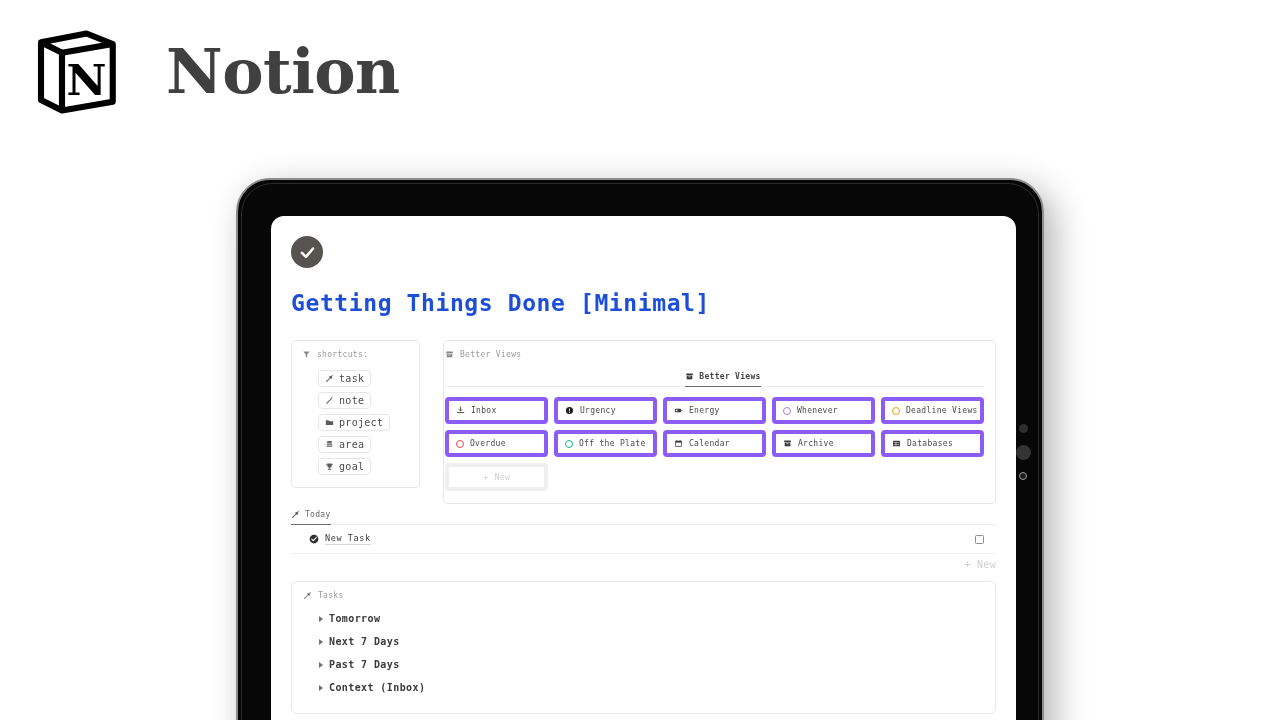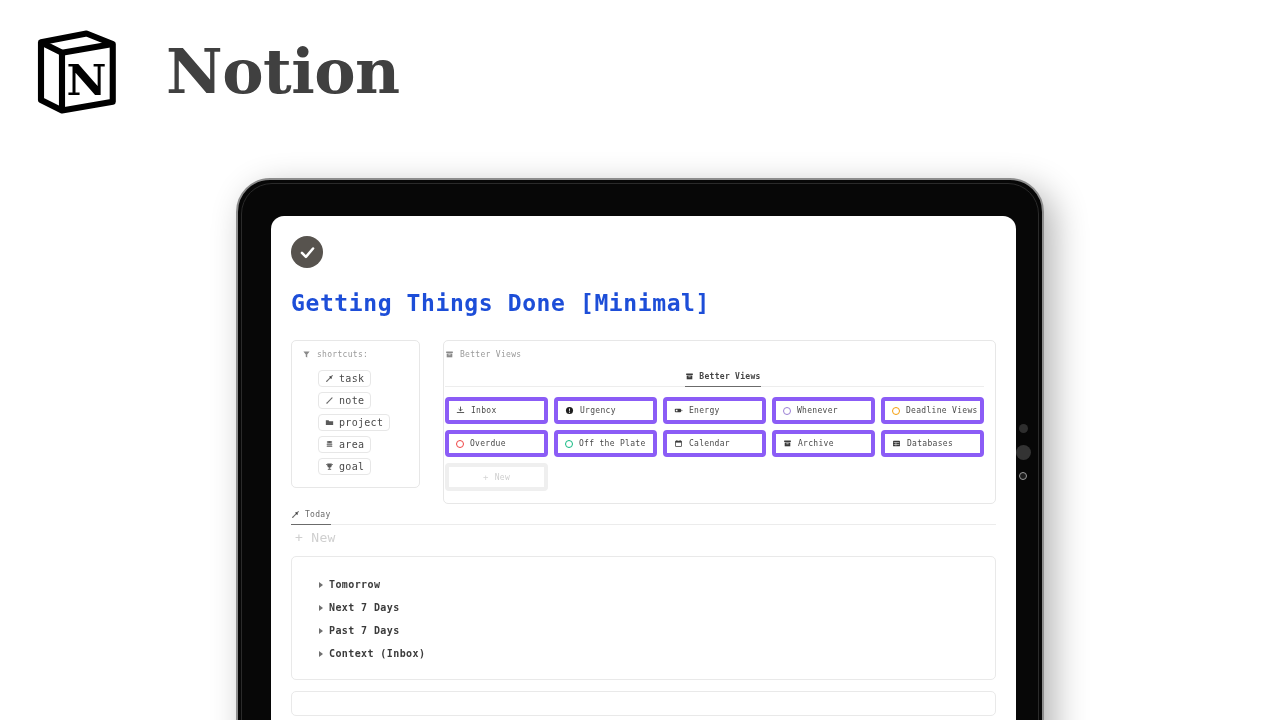--- a/index.html
+++ b/index.html
@@ -413,6 +413,16 @@
         </div>
         <div class="today-rule"></div>
 
+        <div class="task-row">
+          <div class="task-left">
+            <svg class="ic" viewBox="0 0 24 24">
+              <circle cx="12" cy="12" r="10.5" fill="#2f2f2f"></circle>
+              <path d="M6.5 12.4 L10.3 16 L17.6 8.2" fill="none" stroke="#fff" stroke-width="2.6" stroke-linecap="round" stroke-linejoin="round"></path>
+            </svg>
+            <span class="task-name">New Task</span>
+          </div>
+          <div class="task-check"></div>
+        </div>
 
         <div class="new-row">
           <span>+</span>

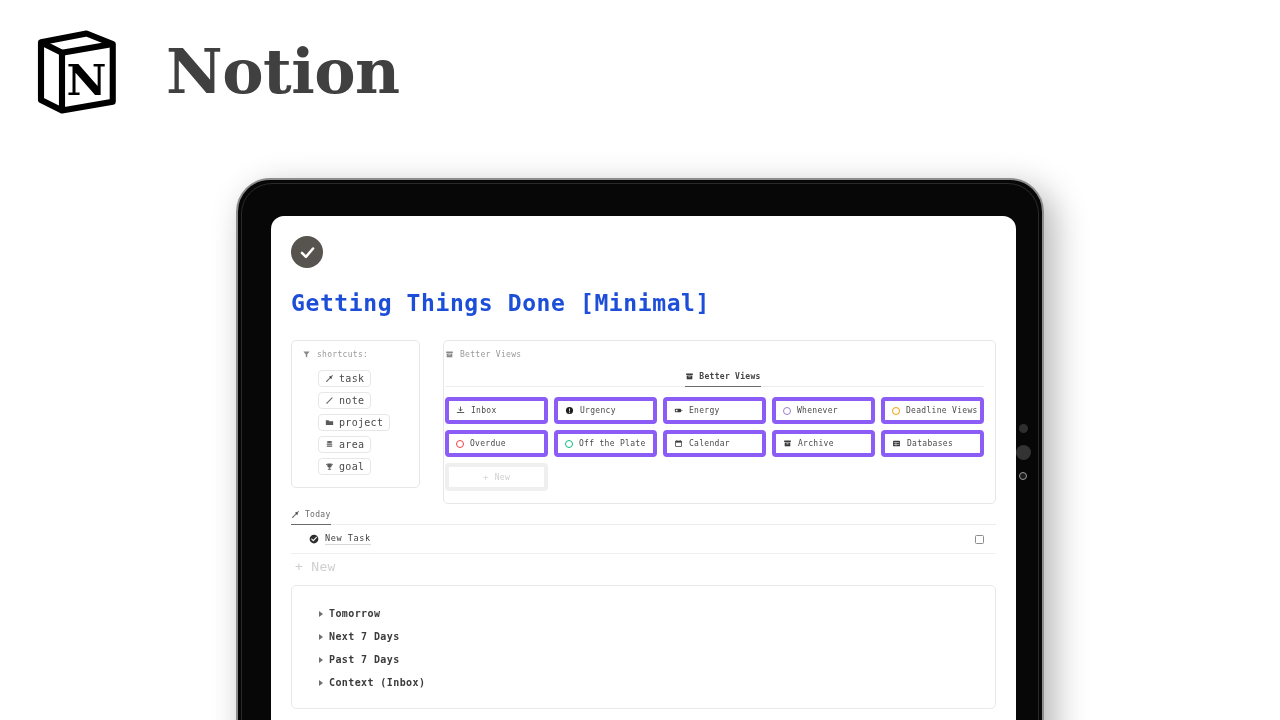--- a/index.html
+++ b/index.html
@@ -180,7 +180,7 @@
     width: 9px; height: 9px; border: 1.4px solid #8c8c8c; border-radius: 1.5px;
   }
   .new-row {
-    padding: 5px 0 0 4px; font-size: 13px; color: #cfcfcf; letter-spacing: 0.3px;
+    padding: 5px 0 0 4px; font-size: 10px; color: #cfcfcf; letter-spacing: 0.3px; text-align: right;
   }
 
   

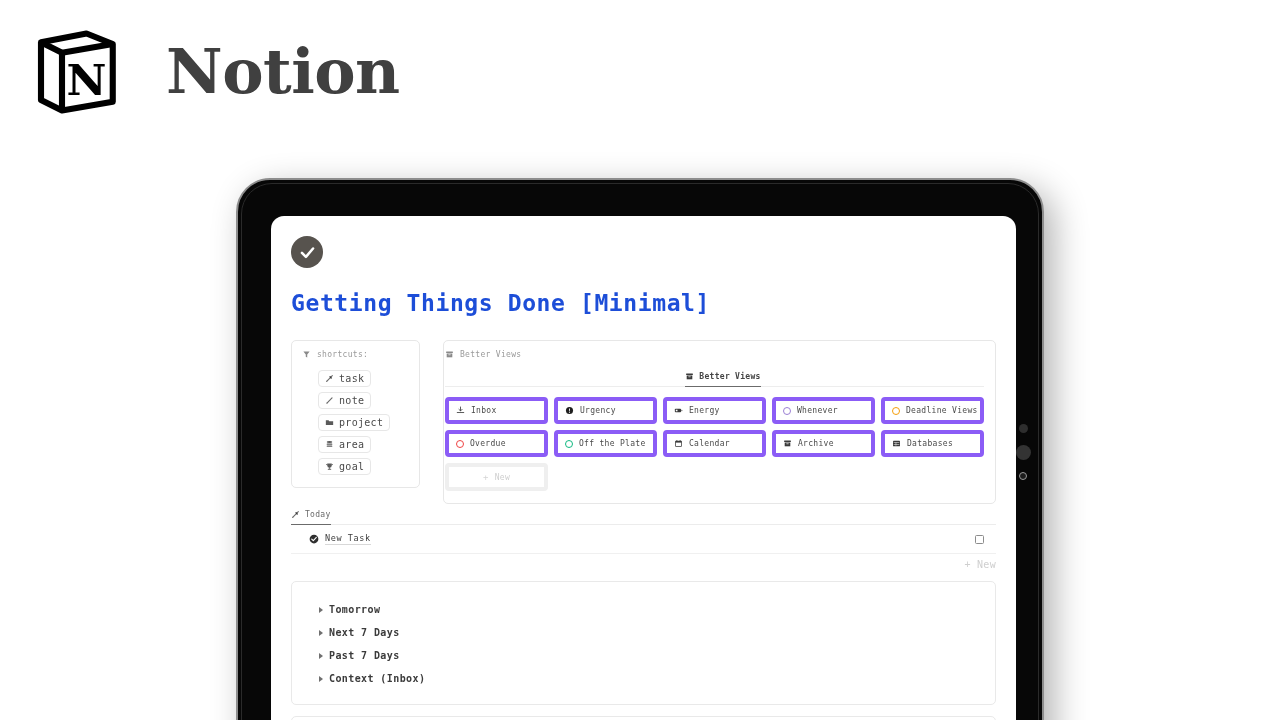--- a/index.html
+++ b/index.html
@@ -431,6 +431,14 @@
       </div>
 
       <div class="section-card">
+        <div class="card-head">
+          <svg class="ic" viewBox="0 0 16 16">
+            <path d="M3 13 L13 3" stroke="#8a8a8a" stroke-width="2" stroke-linecap="round"></path>
+            <path d="M2.5 13.5 L5 12.5 L3.5 11 Z" fill="#8a8a8a"></path>
+            <path d="M9 5 L11 7" stroke="#5a5a5a" stroke-width="2.4" stroke-linecap="round"></path>
+          </svg>
+          <span>Tasks</span>
+        </div>
         <div class="toggle-list">
           <div class="toggle-item">
             <span class="tri"></span>

